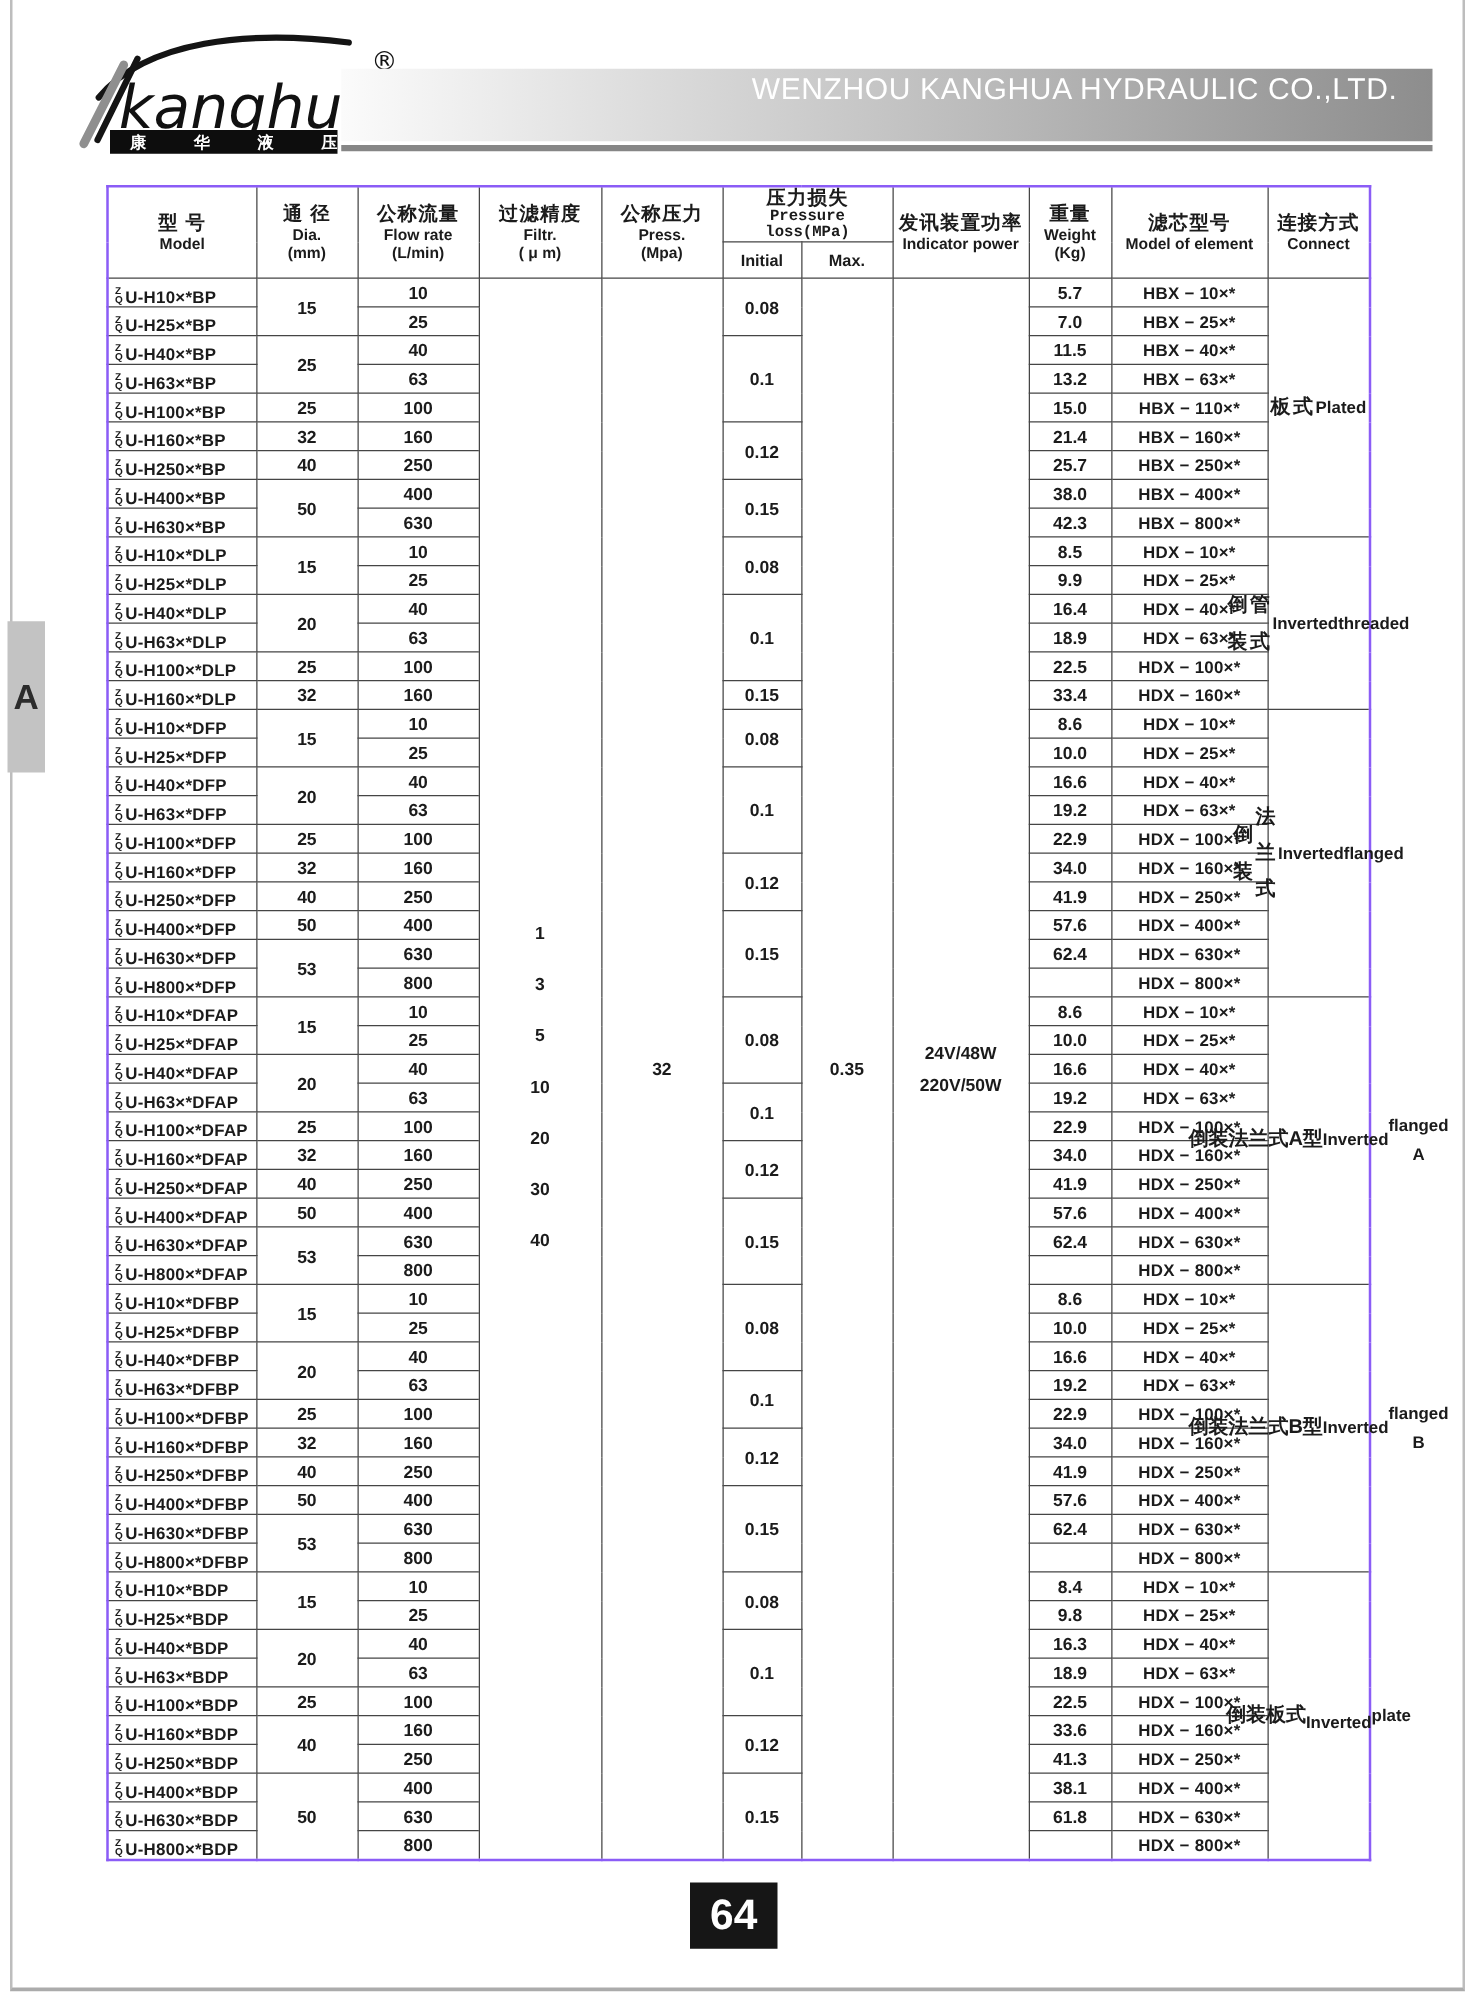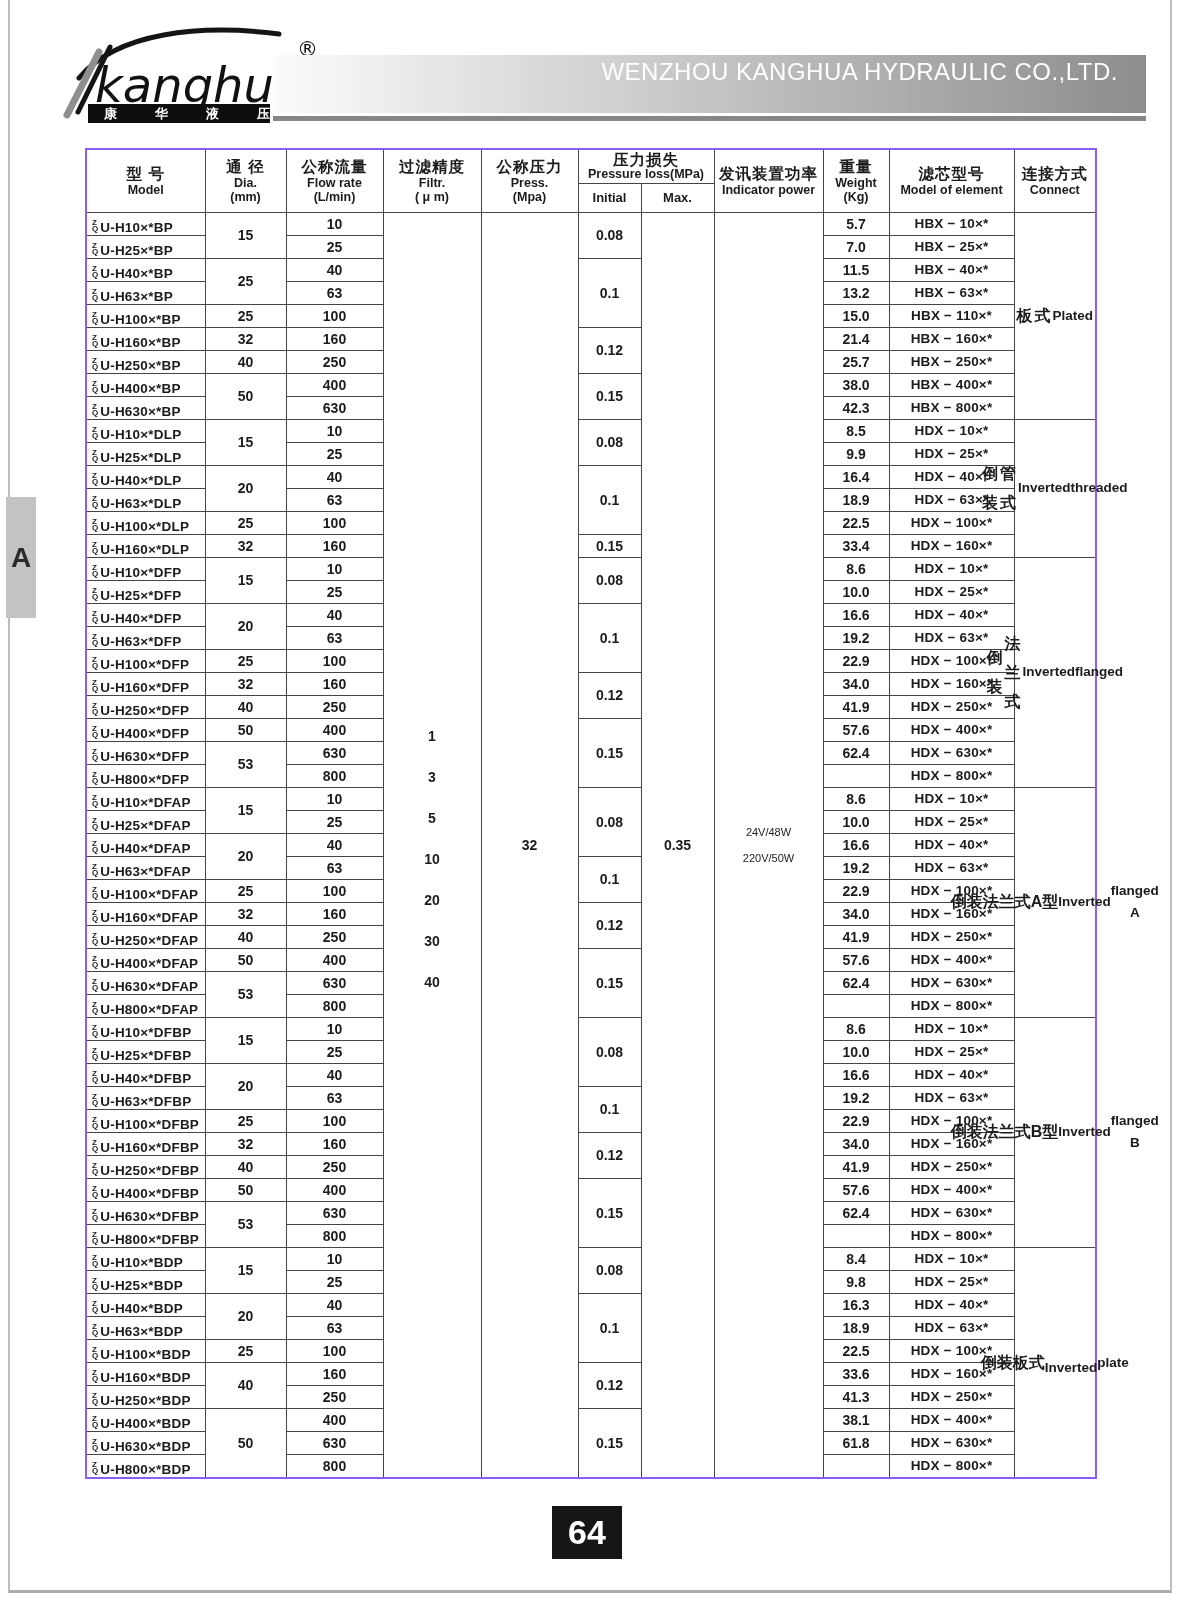--- a/index.html
+++ b/index.html
@@ -35,7 +35,7 @@
   .hen{font-size:12.5px;line-height:14px;}
   .hunit{font-size:12.5px;line-height:14px;}
   .loss-th .hcn{line-height:17px;}
-  .loss-th .hen{line-height:13px;}
+  .loss-th .hen{line-height:13px;font-family:Liberation Mono, monospace;}
   .sub-th{font-size:13px;}
   tbody td{font-size:14px;font-weight:bold;}
   .model-cell{text-align:left;}

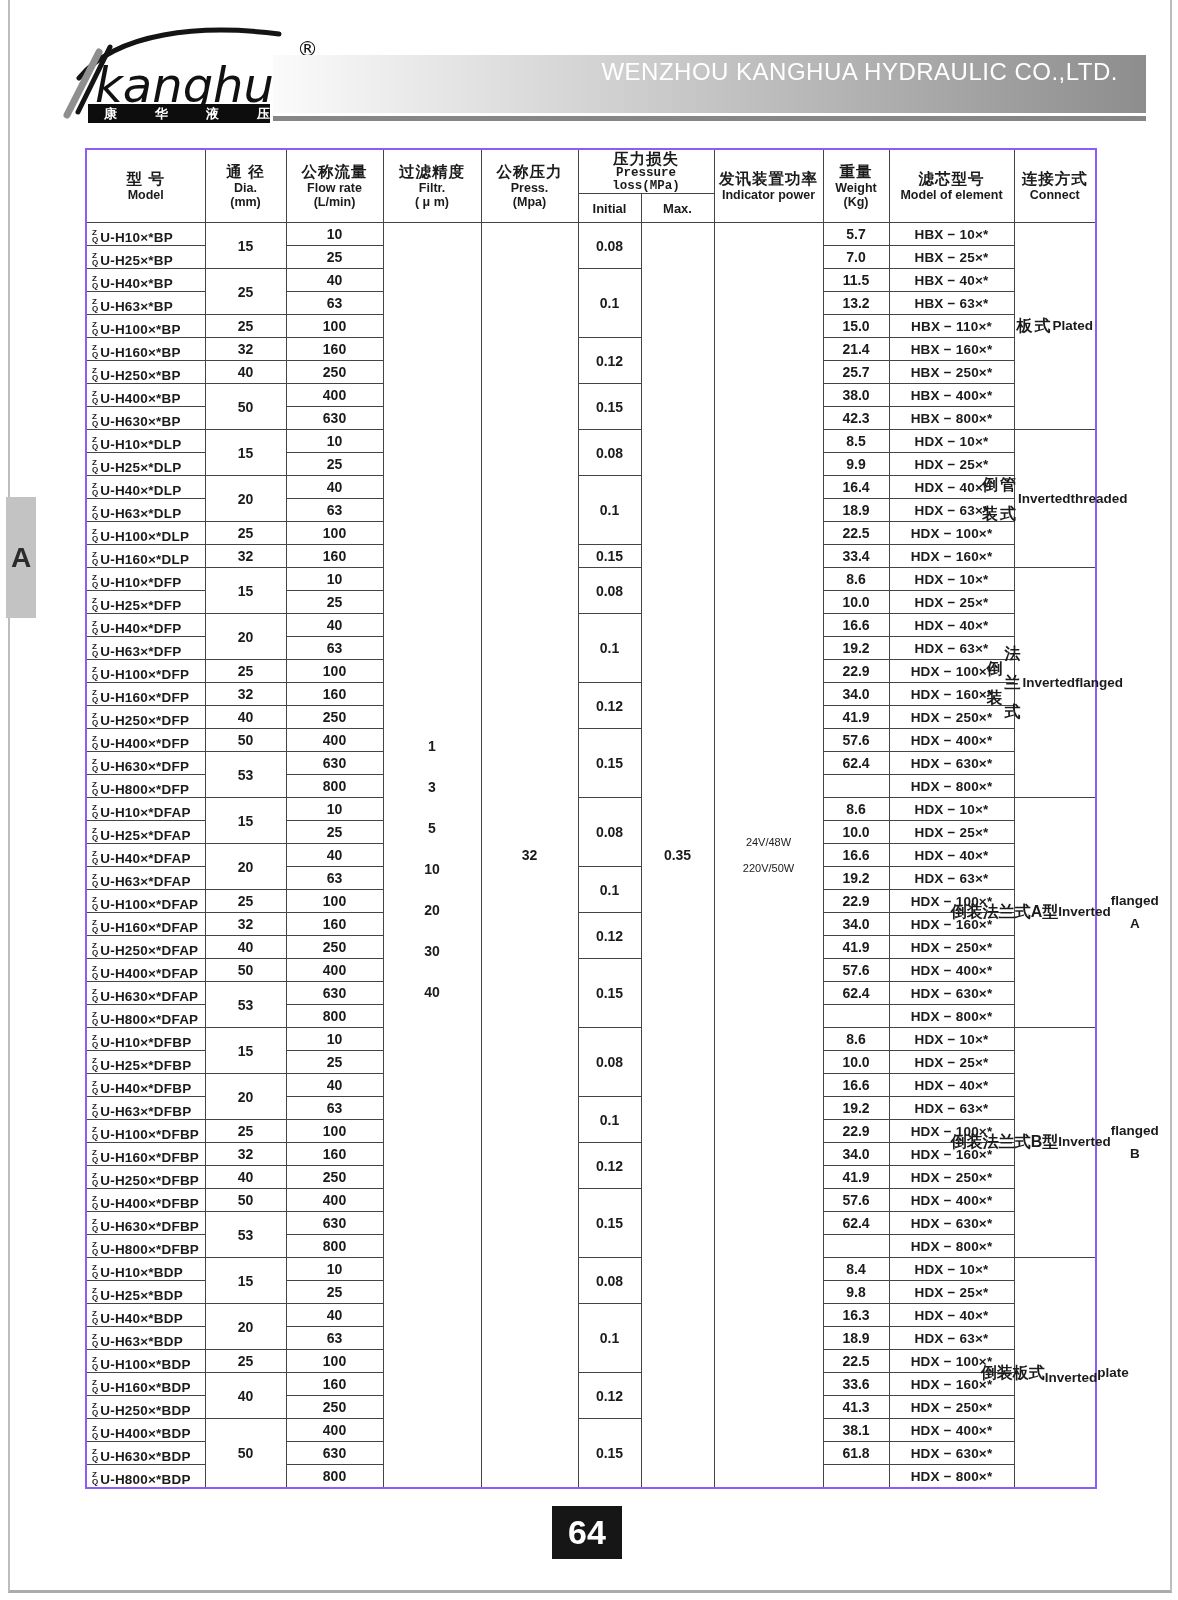--- a/index.html
+++ b/index.html
@@ -47,7 +47,7 @@
   .element-cell{font-size:13.5px;letter-spacing:0.2px;}
   .filtr-stack{display:flex;flex-direction:column;gap:25px;align-items:center;
                transform:translateY(14px);font-size:14px;font-weight:bold;}
-  .indicator-cell div{line-height:26px;font-size:11px;font-weight:normal;}
+  .indicator-cell div{line-height:26px;font-size:14px;font-weight:bold;}
   .connect-box{display:flex;flex-direction:row;align-items:center;justify-content:center;}
   .cnl{font-weight:bold;}
   .enl{font-weight:bold;}

